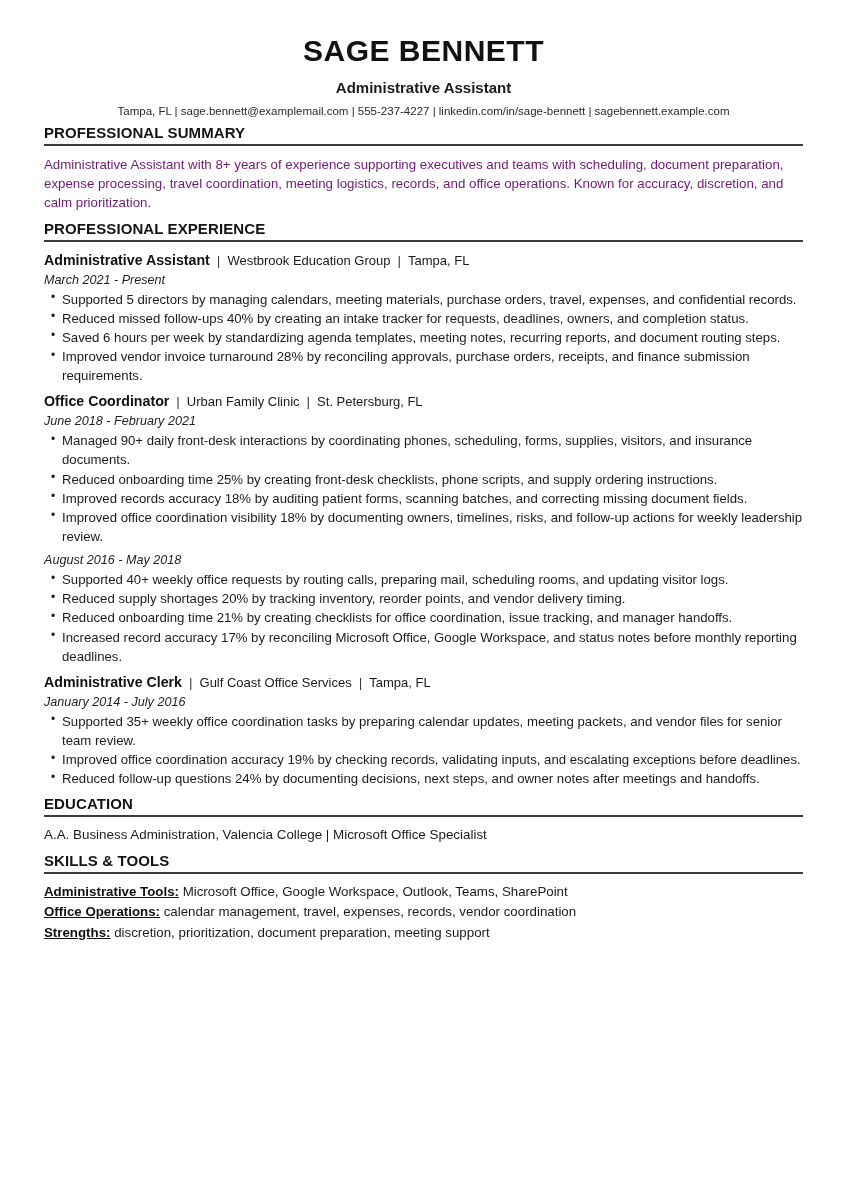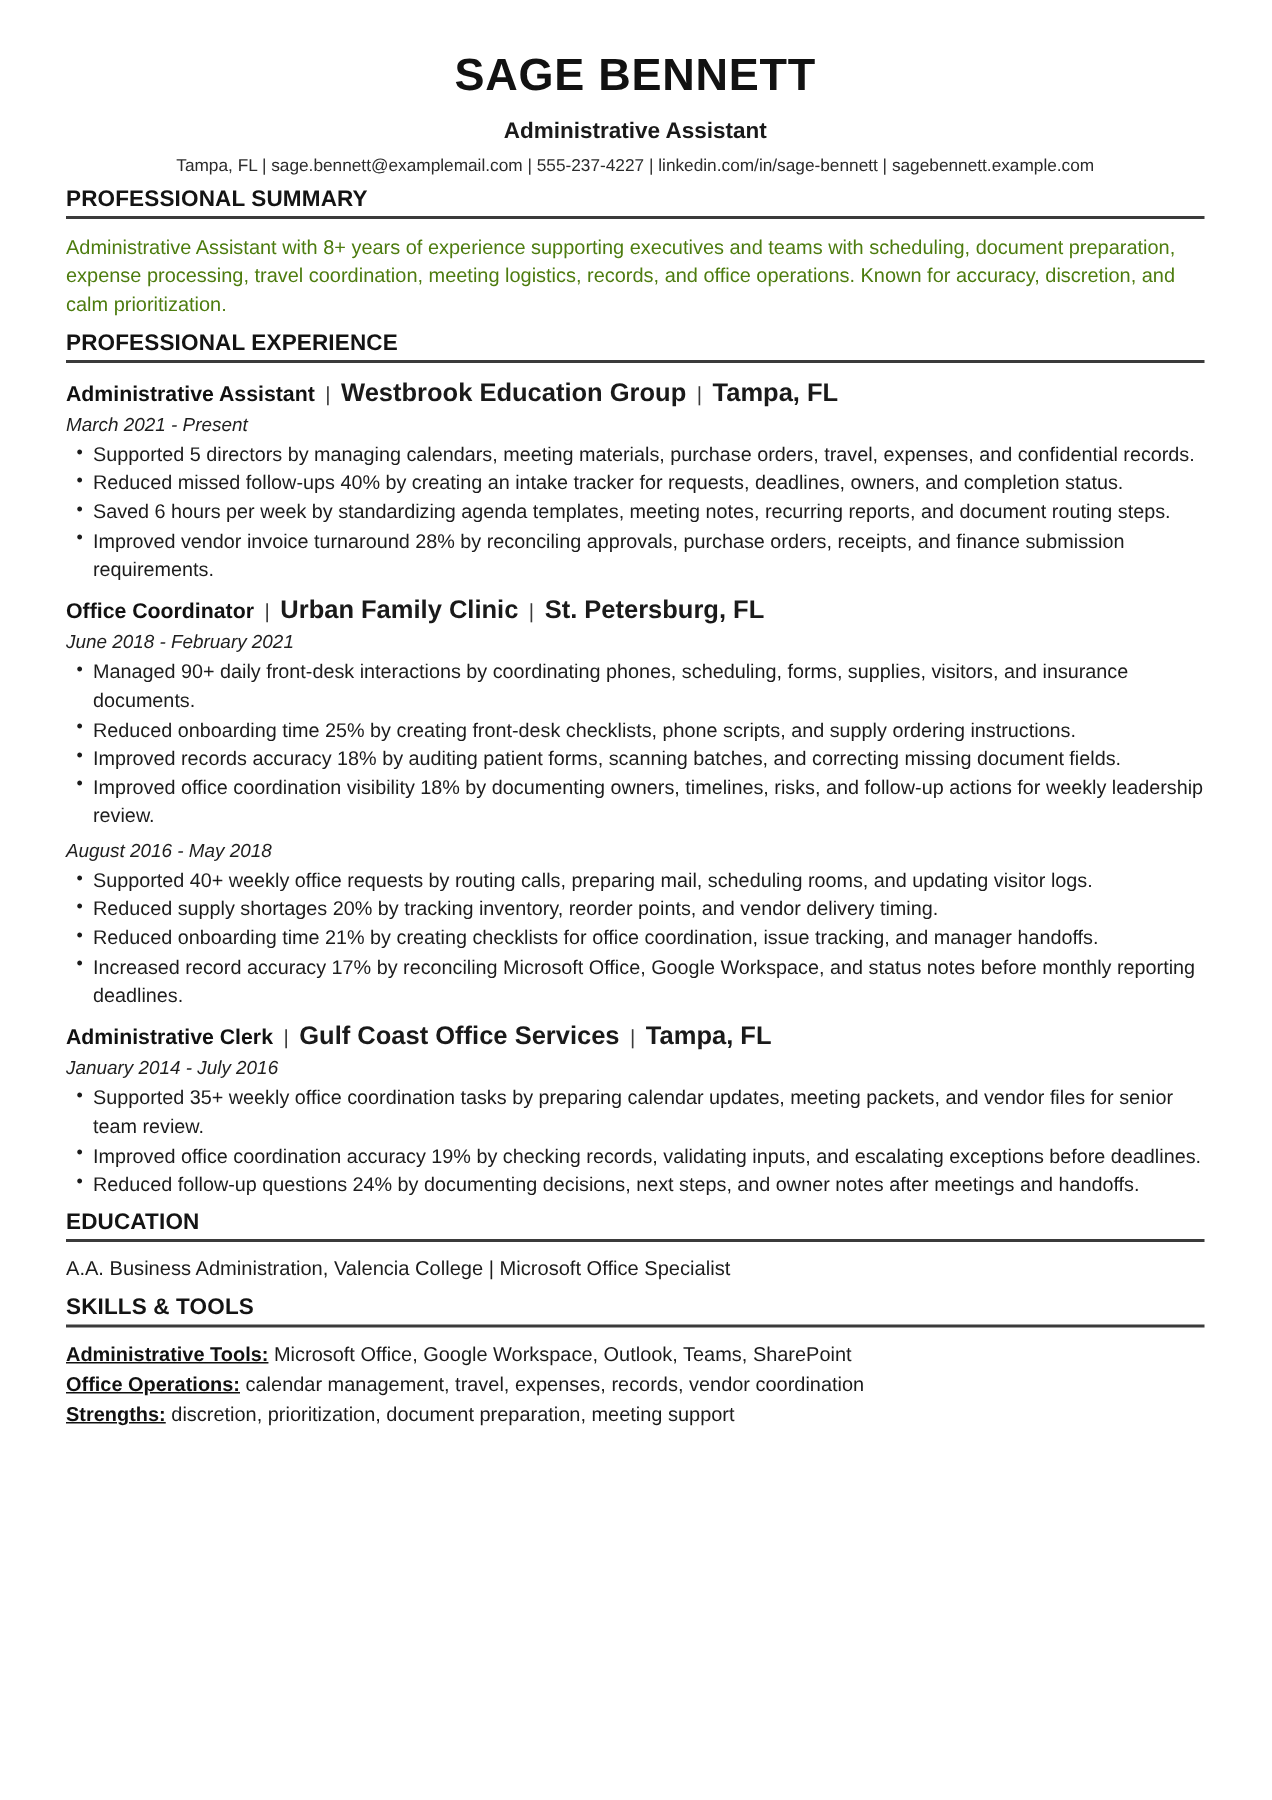--- a/index.html
+++ b/index.html
@@ -68,7 +68,7 @@
     font-size: 13.3px;
     line-height: 1.46;
     margin: 9px 0 0 0;
-    color: #4d7c0f;
+    color: #701a75;
   }
 
   .job { margin-top: 7px; }

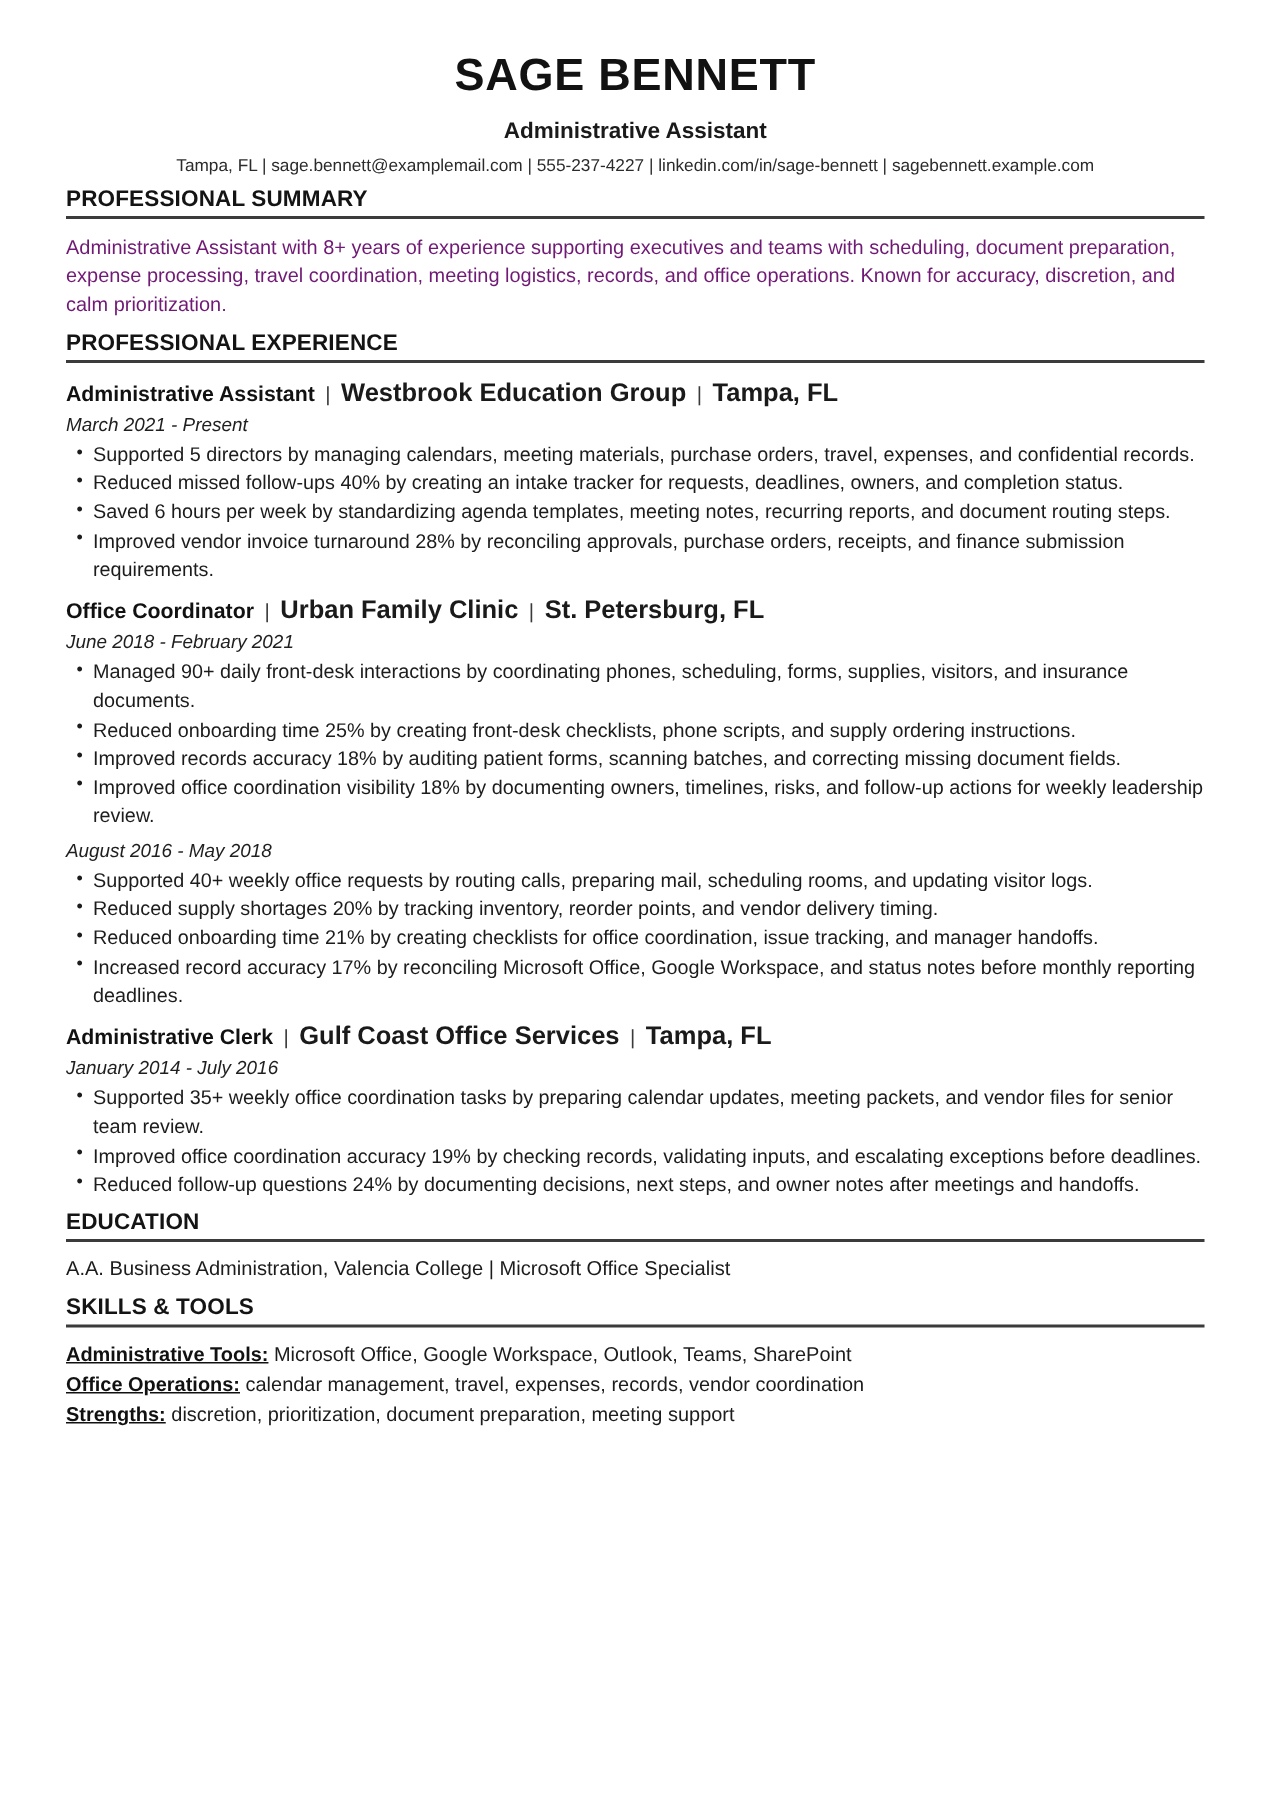--- a/index.html
+++ b/index.html
@@ -90,8 +90,8 @@
     padding: 0 7px;
   }
   .job-company, .job-location {
-    font-weight: bold;
-    font-size: 17px;
+    font-weight: normal;
+    font-size: 13px;
   }
   .job-dates {
     font-size: 12.6px;

